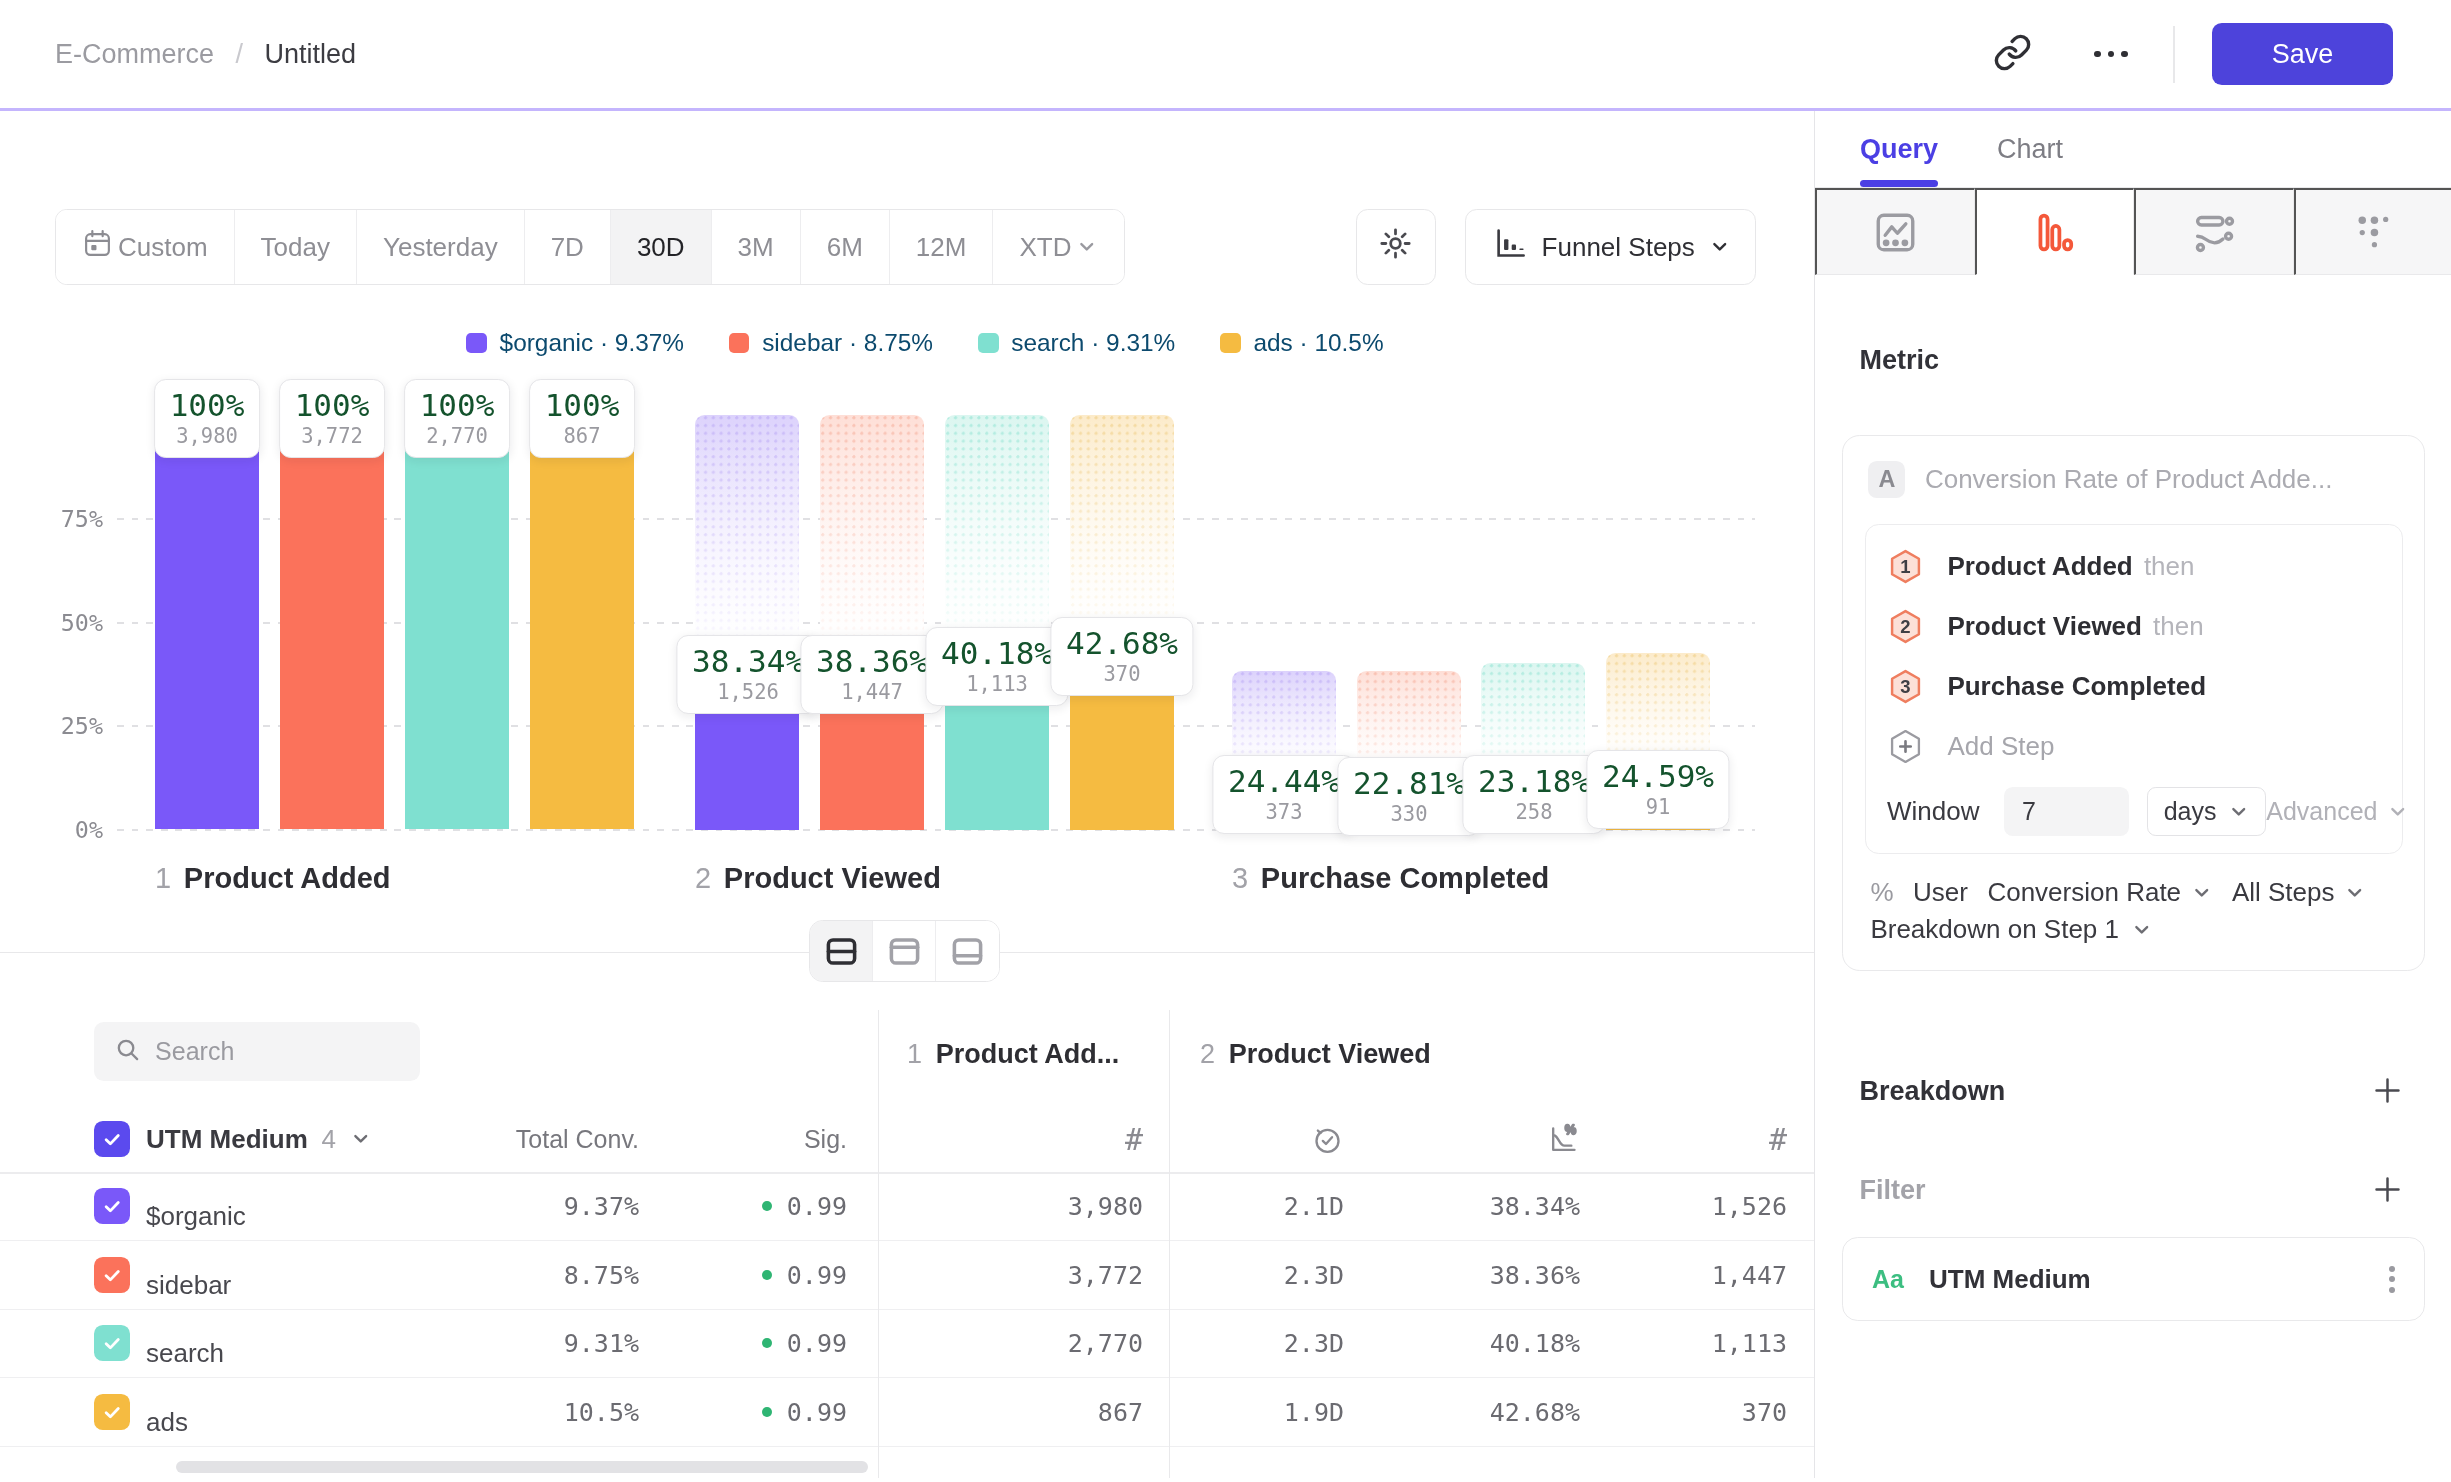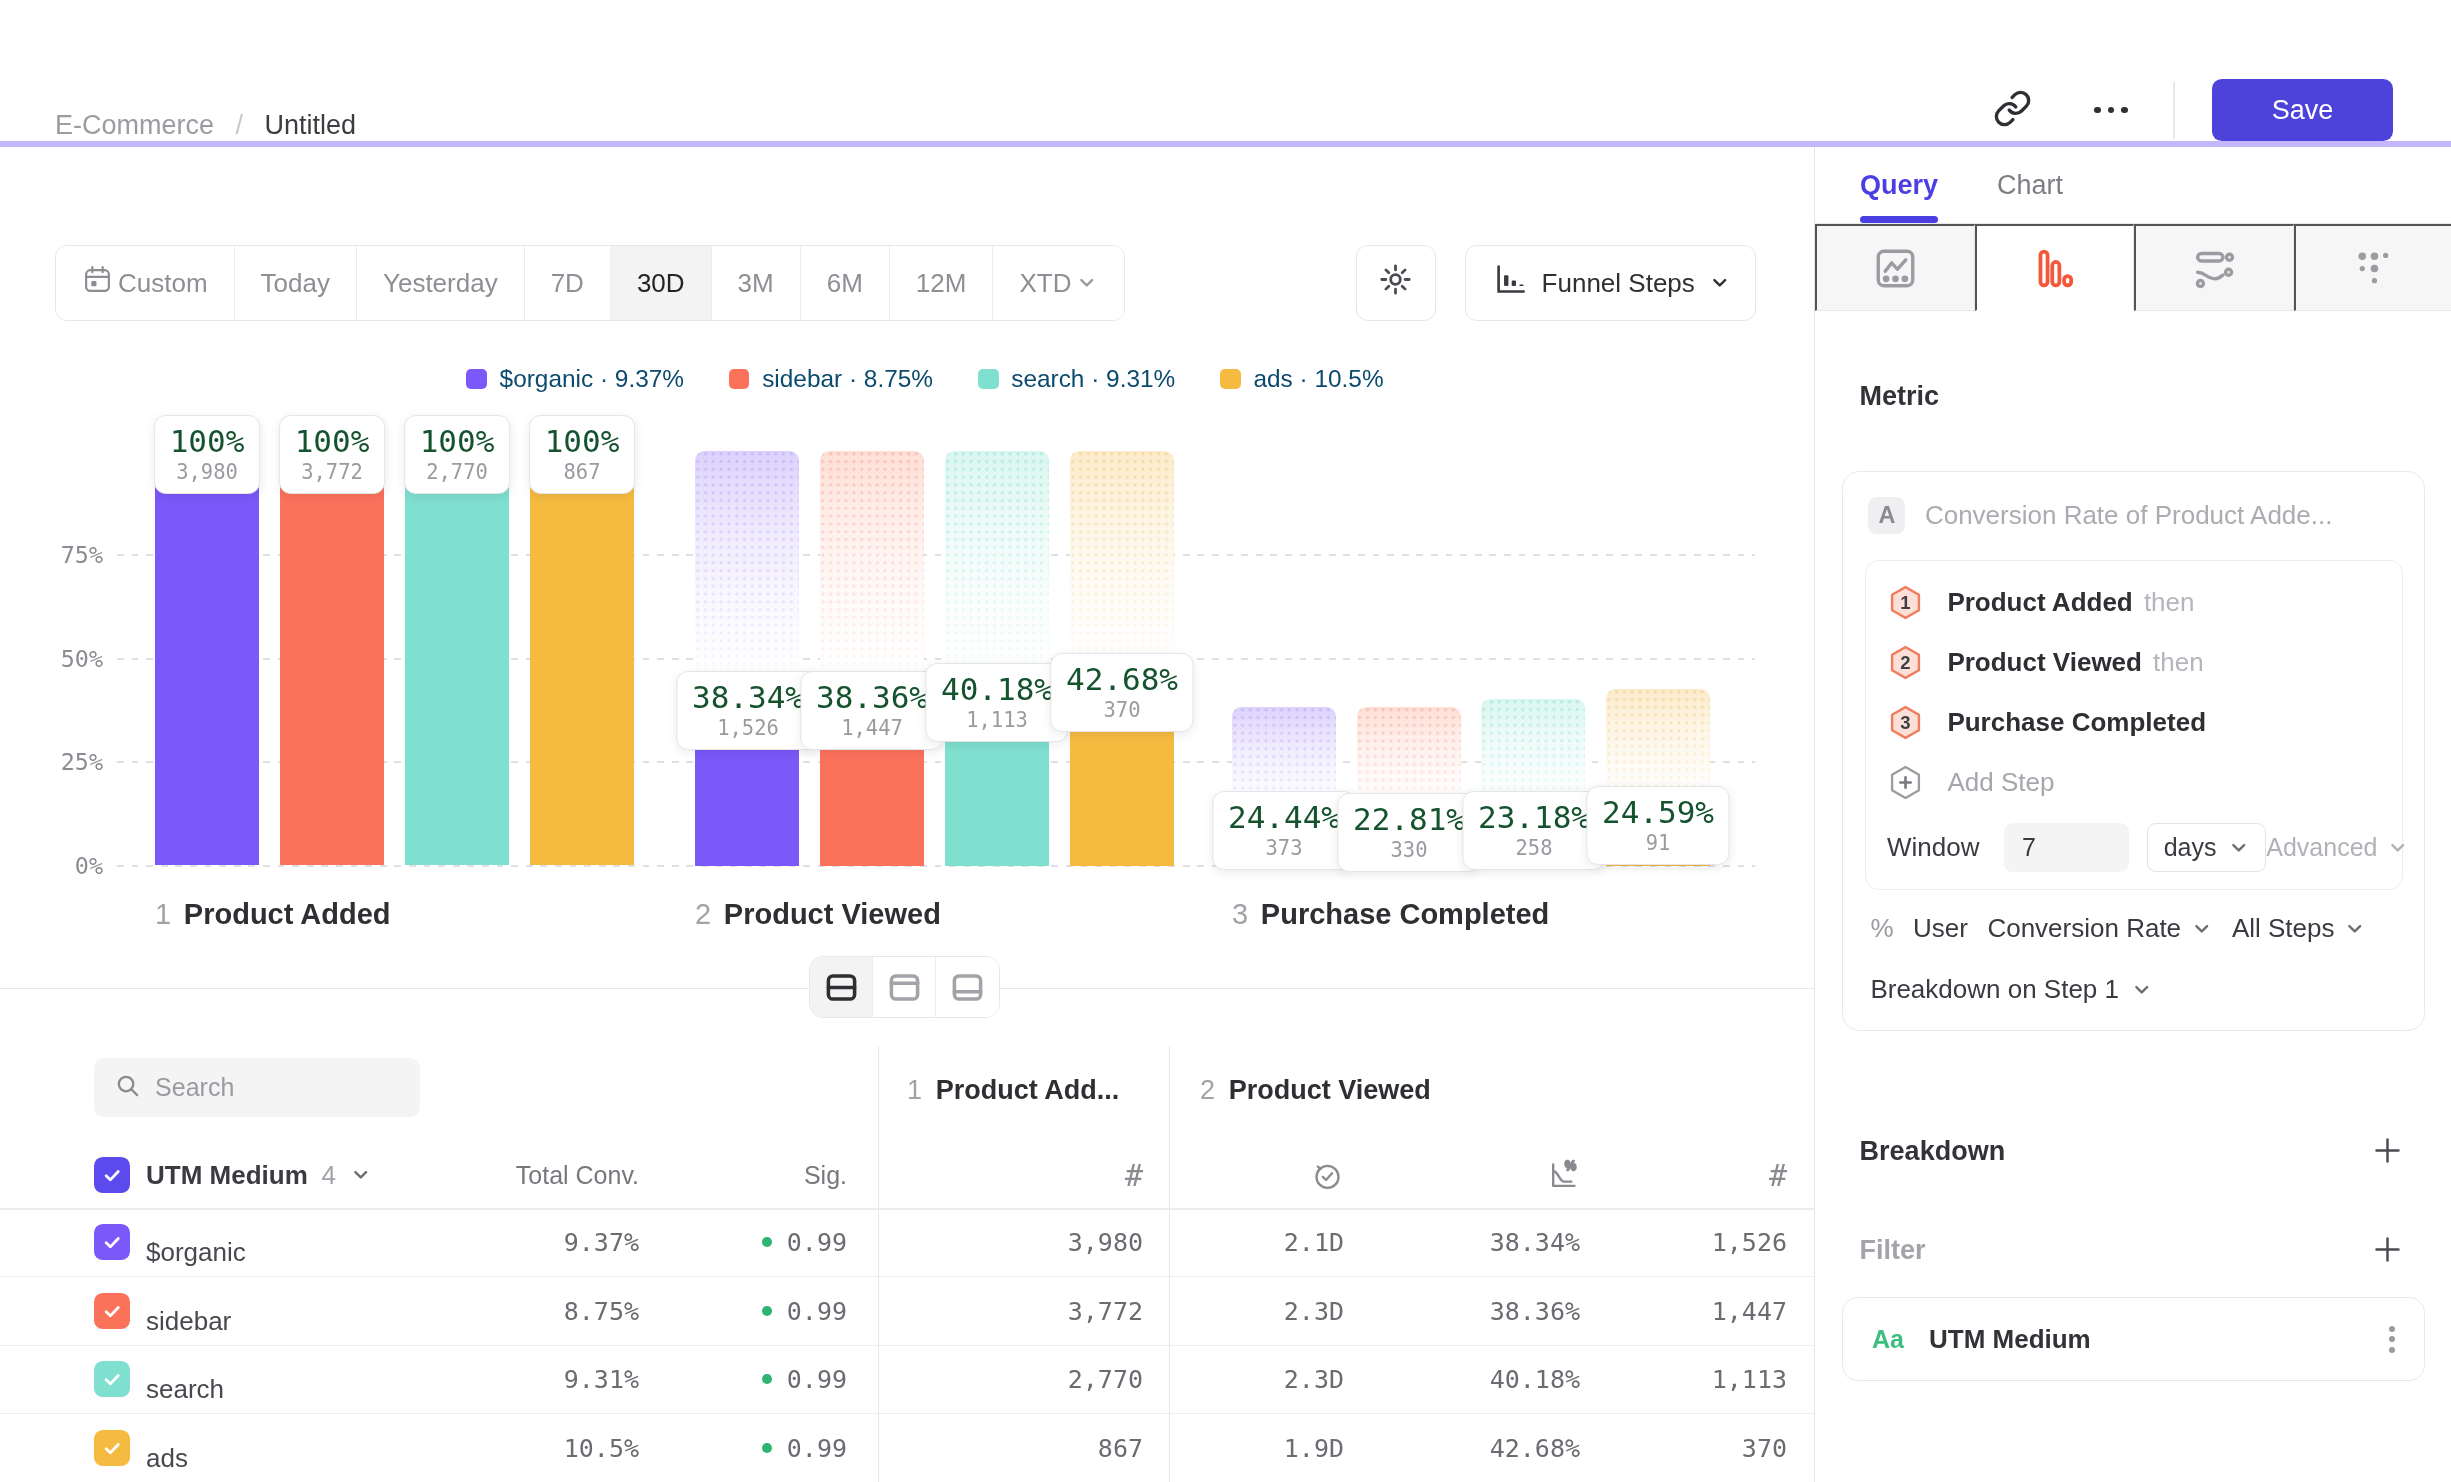--- a/index.html
+++ b/index.html
@@ -8,7 +8,7 @@
   .mono { font-family:"DejaVu Sans Mono", monospace; }
 
   
-  .topbar { height:147px; border-bottom:6px solid #c4b5fd; display:flex; align-items:flex-end;
+  .topbar { height:111px; border-bottom:3px solid #c4b5fd; display:flex; align-items:center;
     padding:0 59px 0 55px; }
   .crumbs { display:flex; align-items:center; font-size:27px; }
   .crumb-group { color:#9b9ba1; }

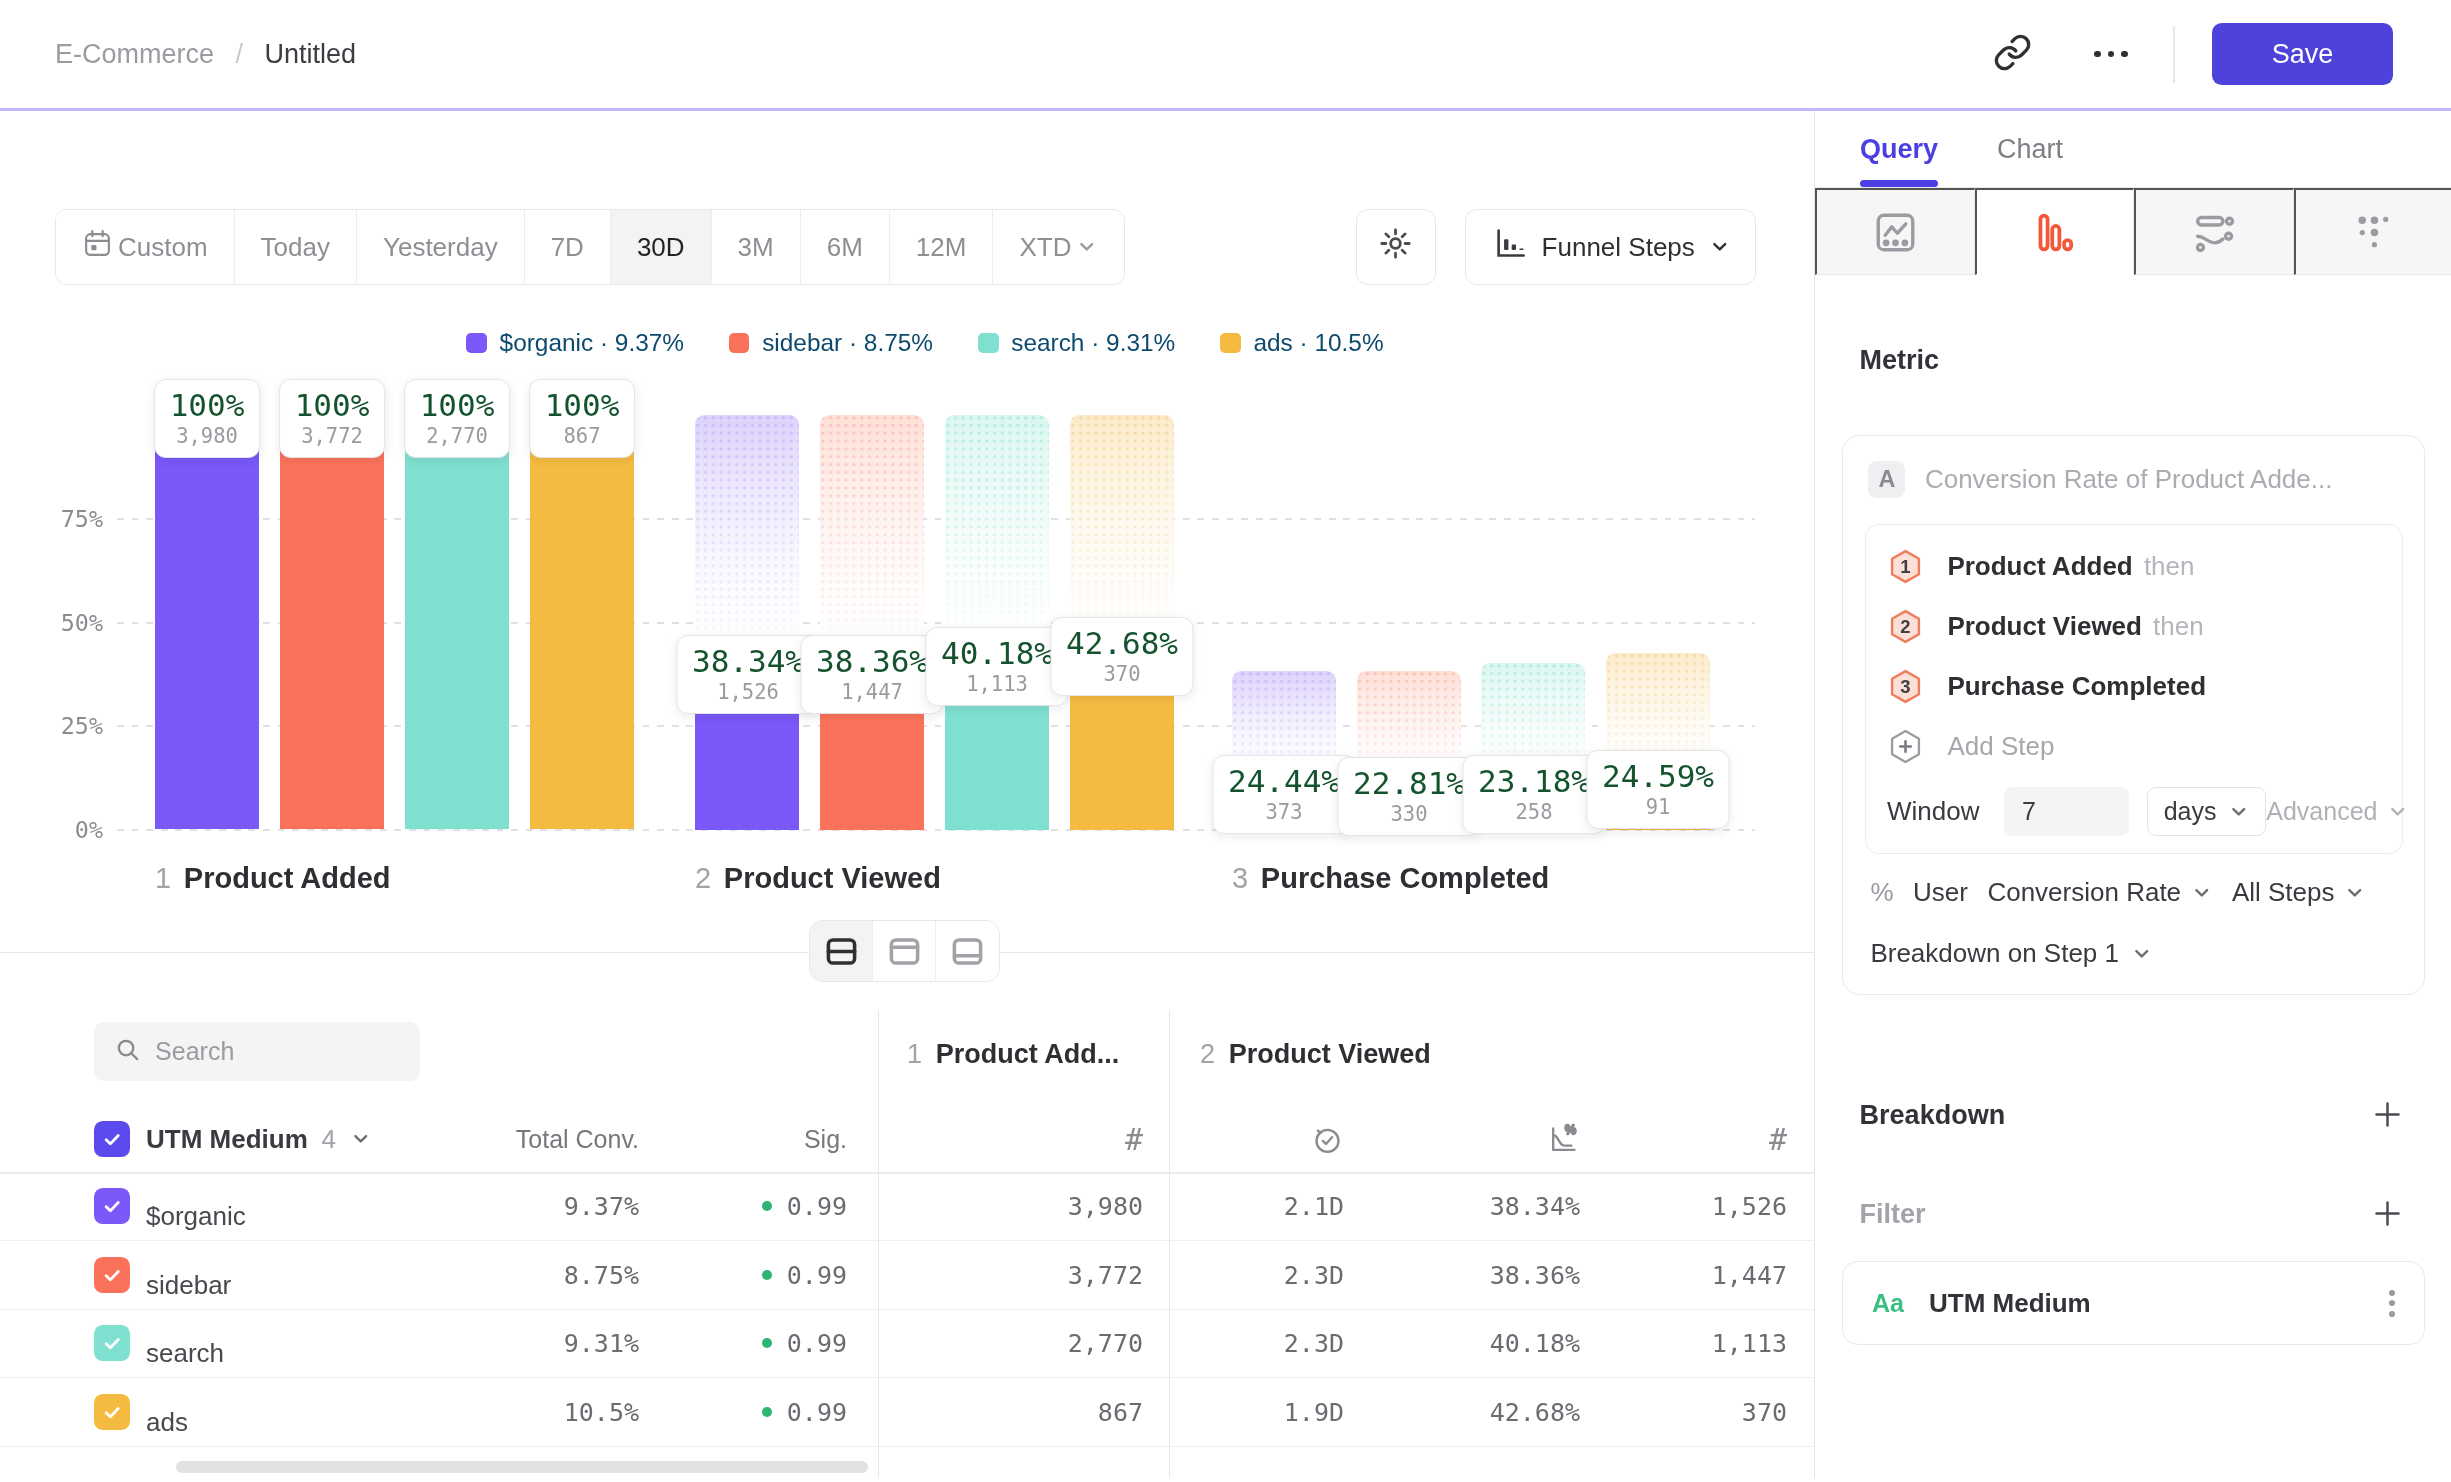--- a/index.html
+++ b/index.html
@@ -146,7 +146,7 @@
     font-size:26px; color:#3a3a40; flex-wrap:nowrap; }
   .measured-row .dim { color:#9a9aa0; }
   .measured-row .seg { display:flex; align-items:center; gap:9.8px; cursor:pointer; }
-  .bdon-row { margin-top:30px; padding:0 5.9px; display:flex; align-items:center; gap:11.7px;
+  .bdon-row { margin-top:6px; padding:0 5.9px; display:flex; align-items:center; gap:11.7px;
     font-size:26px; color:#3a3a40; cursor:pointer; }
   .section-row { display:flex; align-items:center; justify-content:space-between; padding:0 17.6px; }
   .filter-row { margin-top:60px; }

